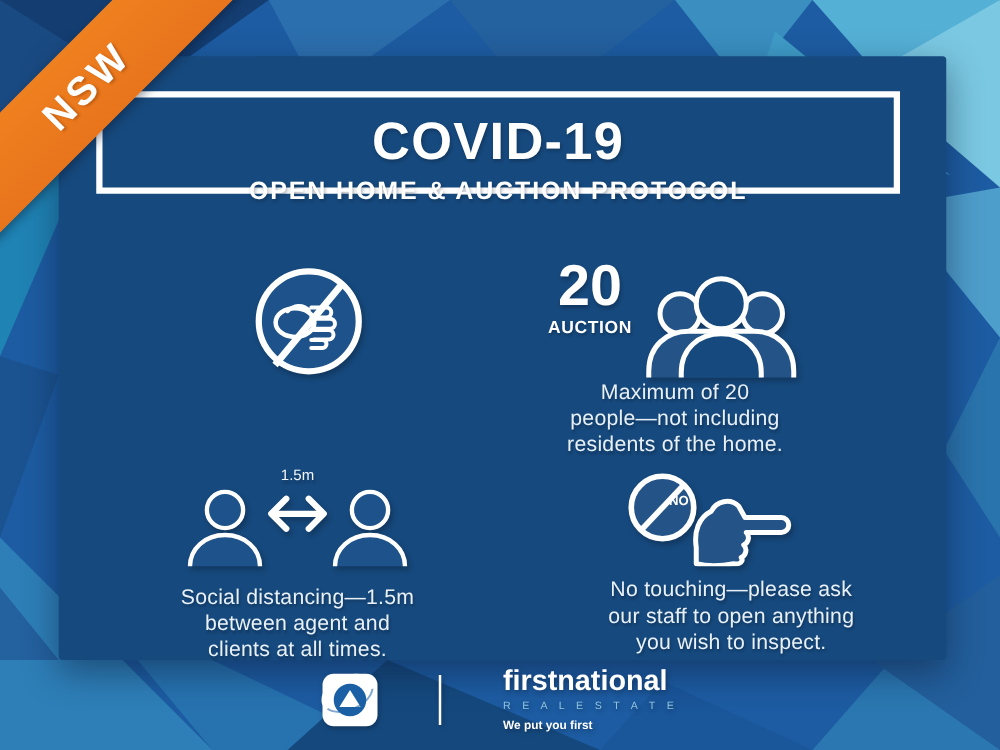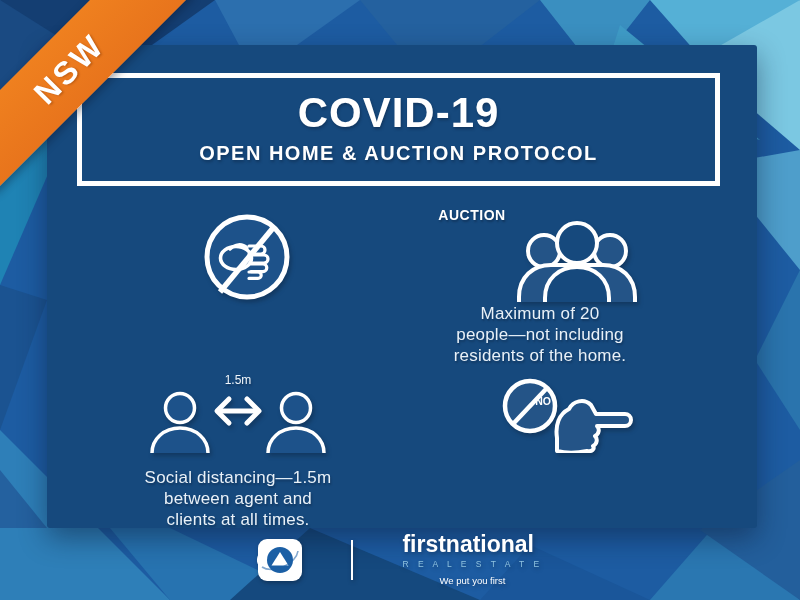--- a/index.html
+++ b/index.html
@@ -12,7 +12,7 @@
   .card { position:absolute; left:47px; top:45px; width:710px; height:483px;
           background:#16497d; border-radius:3px; box-shadow:0 10px 28px rgba(8,22,48,.45); z-index:2; }
 
-  .header-frame { position:absolute; left:30px; top:28px; width:643px; height:113px;
+  .header-frame { position:absolute; left:30px; top:28px; width:643px; height:82px;
           border:5px solid #ffffff; text-align:center; padding-top:11px; }
   .title { font-size:42px; font-weight:bold; color:#ffffff; letter-spacing:1px;
            text-shadow:1px 2px 3px rgba(8,20,40,.35); }

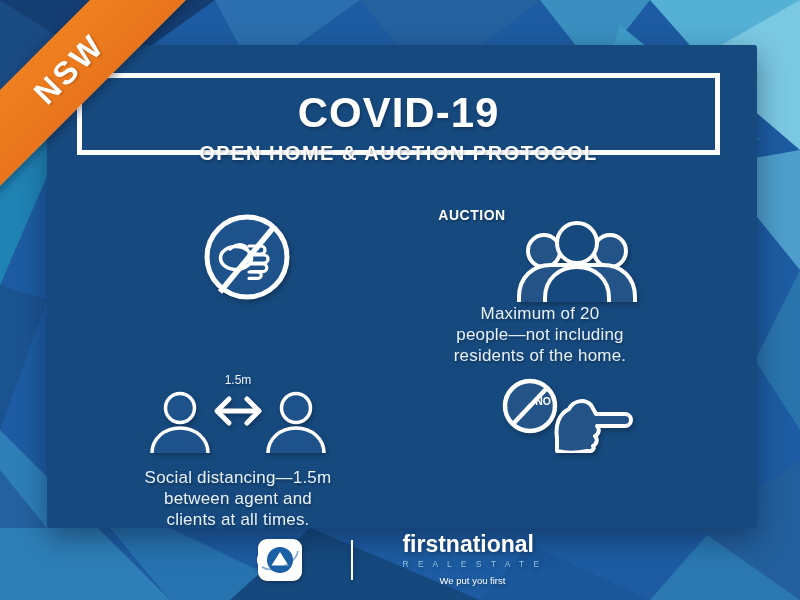--- a/index.html
+++ b/index.html
@@ -117,6 +117,7 @@
     <div class="section s2">
       <div class="s2-row">
         <div class="num-block">
+          <div class="big-num">20</div>
           <div class="num-label">AUCTION</div>
         </div>
         <svg class="icon-svg" width="130" height="88" viewBox="0 0 130 88">

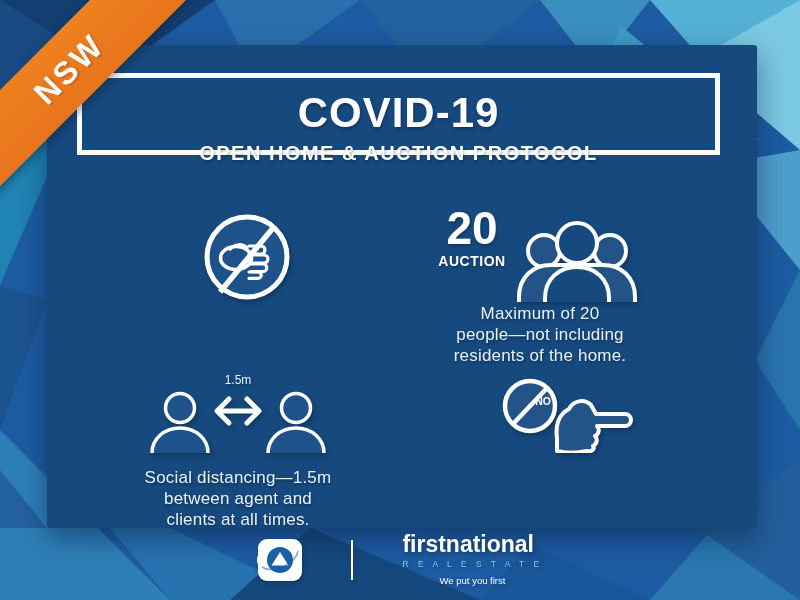--- a/index.html
+++ b/index.html
@@ -160,6 +160,9 @@
         </svg>
         <span class="no-label">NO</span>
       </div>
+      <div class="caption">No touching—please ask
+our staff to open anything
+you wish to inspect.</div>
     </div>
 
   </div>

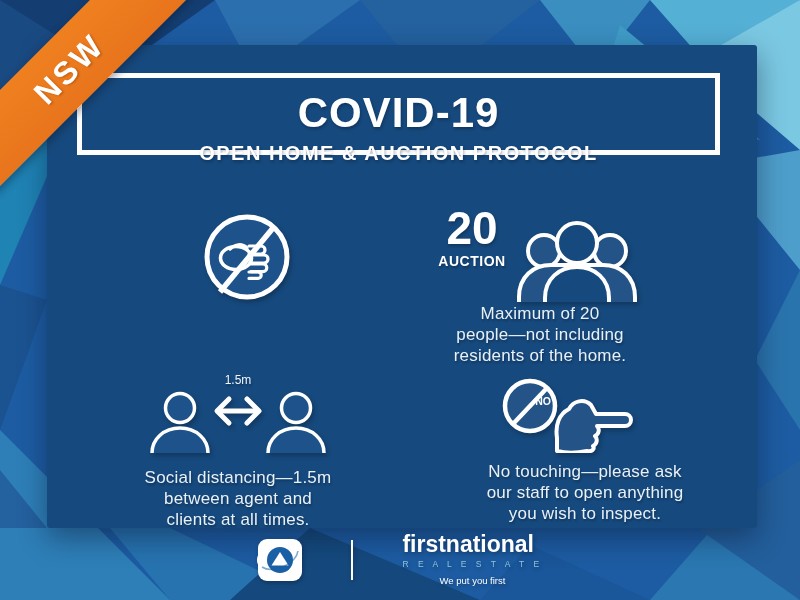--- a/index.html
+++ b/index.html
@@ -62,7 +62,7 @@
   .brand-text { display:flex; flex-direction:column; }
   .brand-name { font-size:23px; font-weight:bold; color:#ffffff; letter-spacing:0; line-height:1; }
   .brand-sub { font-size:8.5px; color:#8fc3e0; letter-spacing:3.5px; text-align:right; margin-top:3px; }
-  .brand-tagline { font-size:9.5px; font-weight:normal; color:#ffffff; text-align:center; margin-top:6px; }
+  .brand-tagline { font-size:9.5px; font-weight:bold; color:#ffffff; text-align:left; margin-top:6px; }
 </style>
 </head>
 <body>

